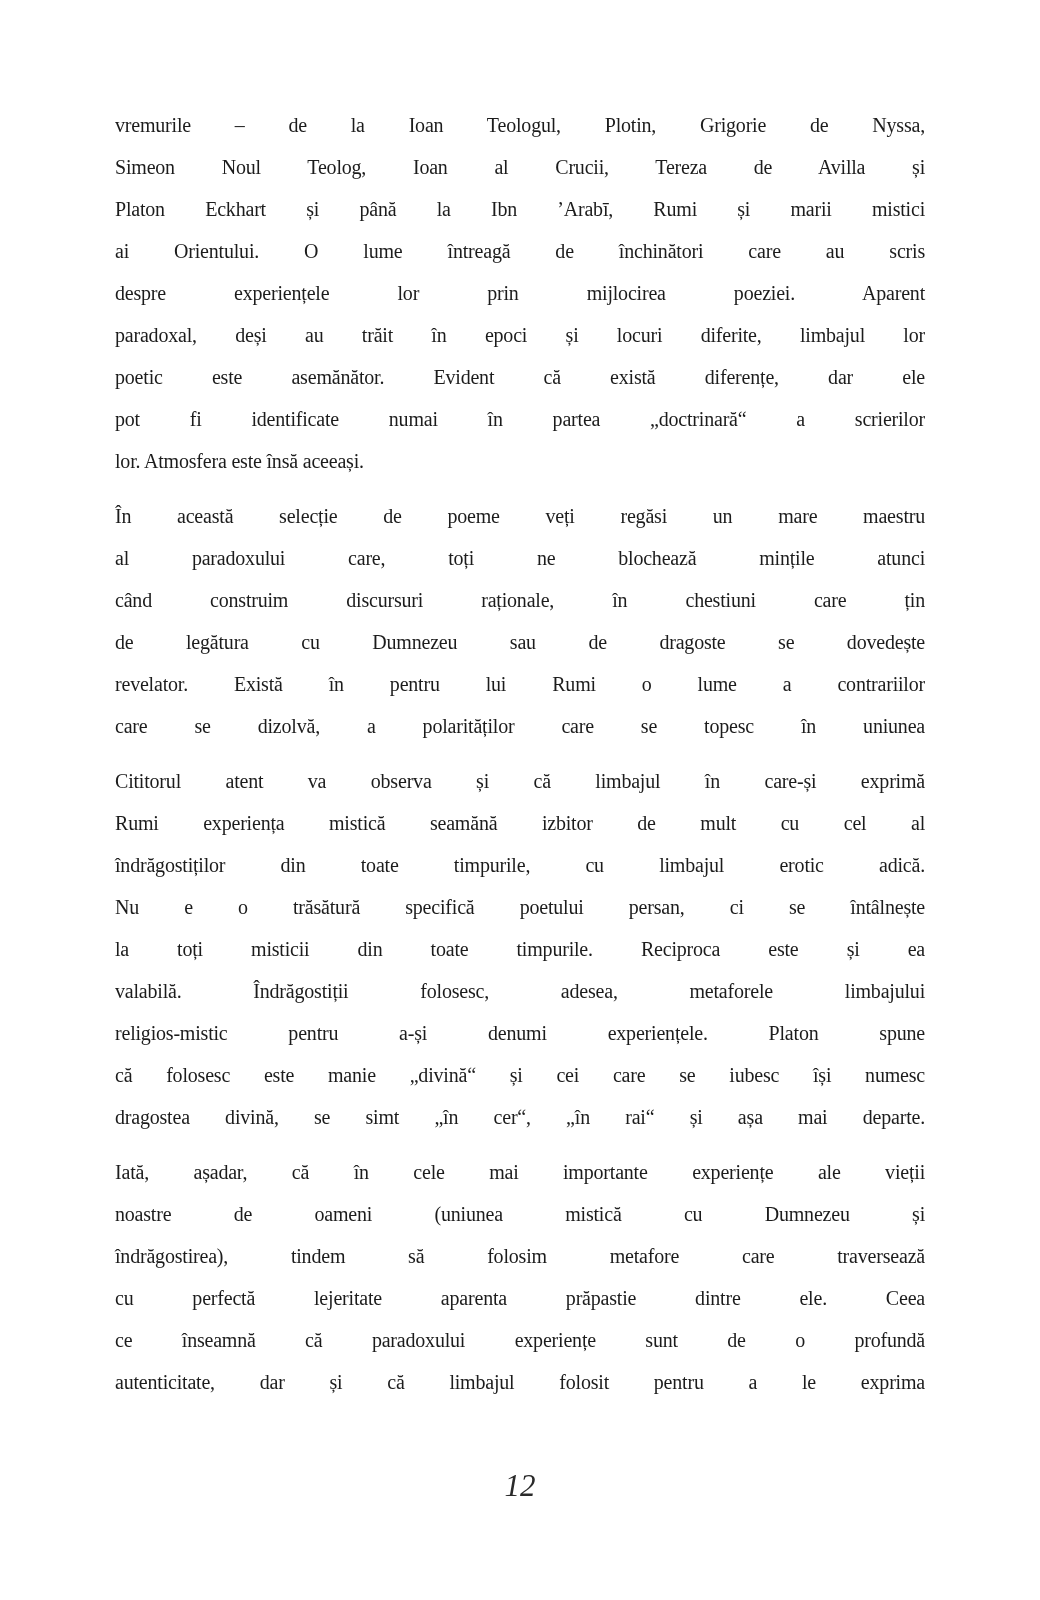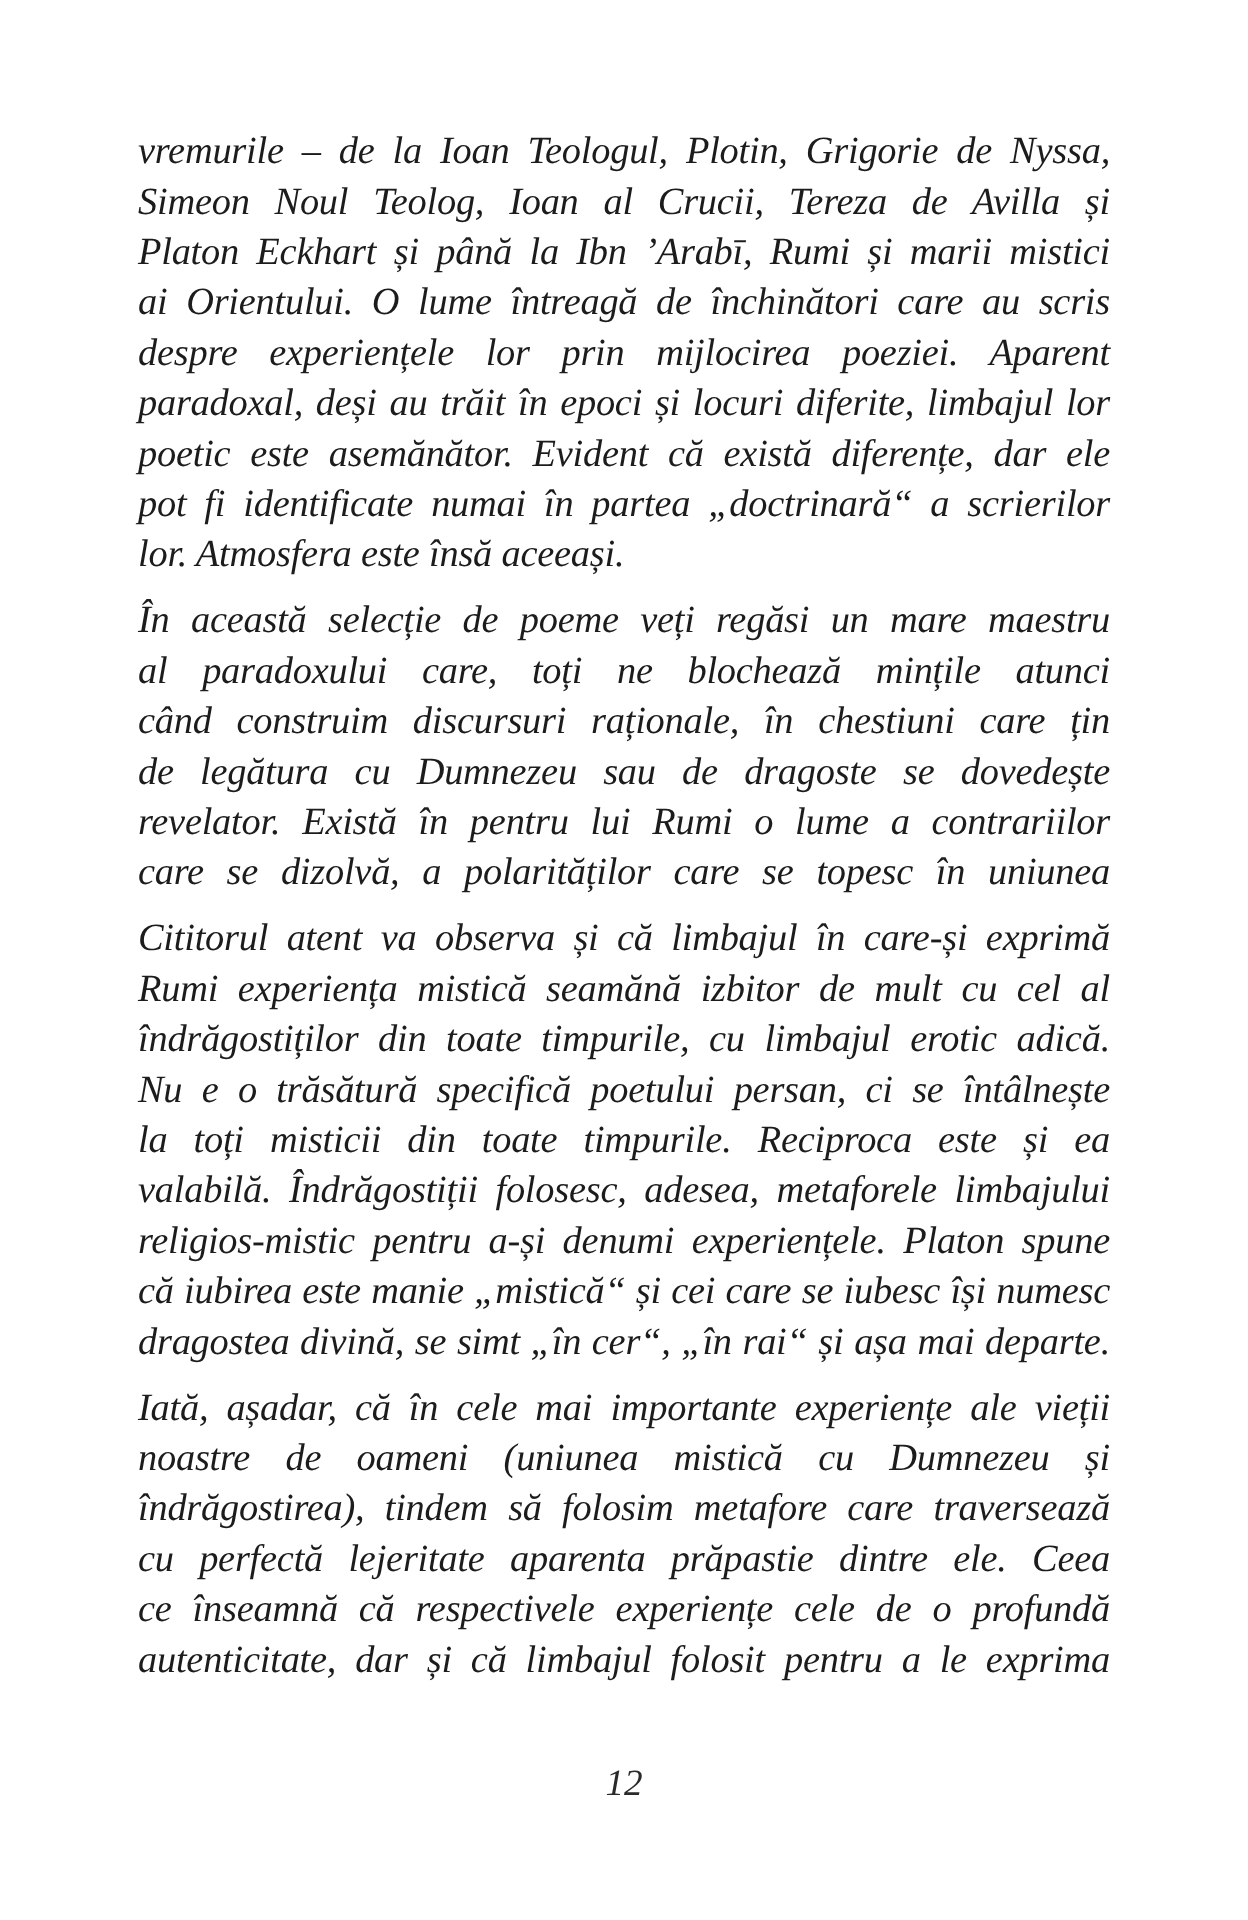--- a/index.html
+++ b/index.html
@@ -21,10 +21,9 @@
     left: 115px;
     top: 104px;
     width: 810px;
-    font-size: 32px;
+    font-size: 20px;
     line-height: 42px;
     letter-spacing: -0.2px;
-    font-style: italic;
   }
   .paragraph {
     margin: 0 0 13px 0;

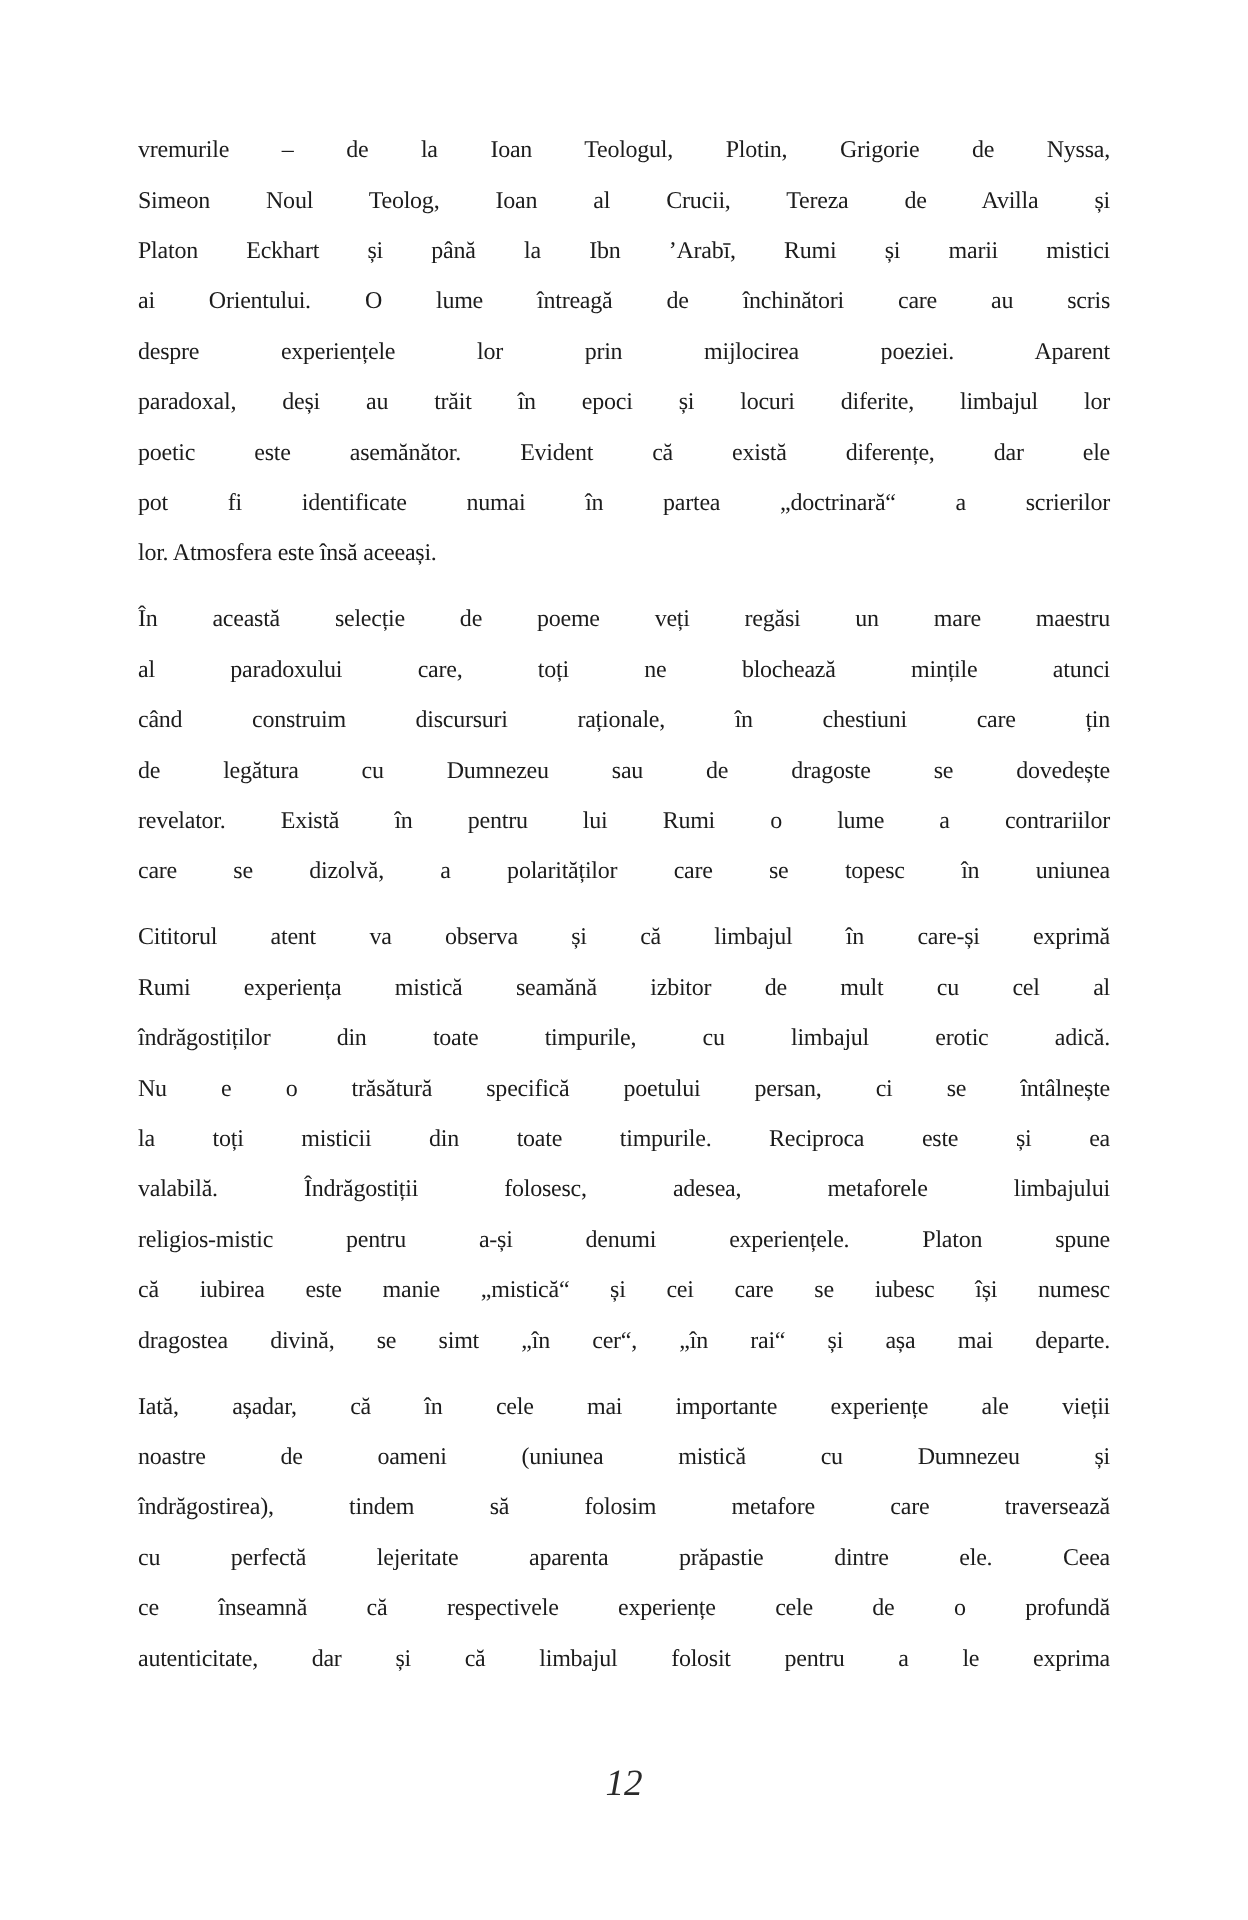--- a/index.html
+++ b/index.html
@@ -83,7 +83,7 @@
         <div class="line">la toți misticii din toate timpurile. Reciproca este și ea</div>
         <div class="line">valabilă. Îndrăgostiții folosesc, adesea, metaforele limbajului</div>
         <div class="line">religios-mistic pentru a-și denumi experiențele. Platon spune</div>
-        <div class="line">că iubirea este manie „mistică“ și cei care se iubesc își numesc</div>
+        <div class="line">că folosesc este manie „divină“ și cei care se iubesc își numesc</div>
         <div class="line">dragostea divină, se simt „în cer“, „în rai“ și așa mai departe.</div>
       </div>
       <div class="paragraph">

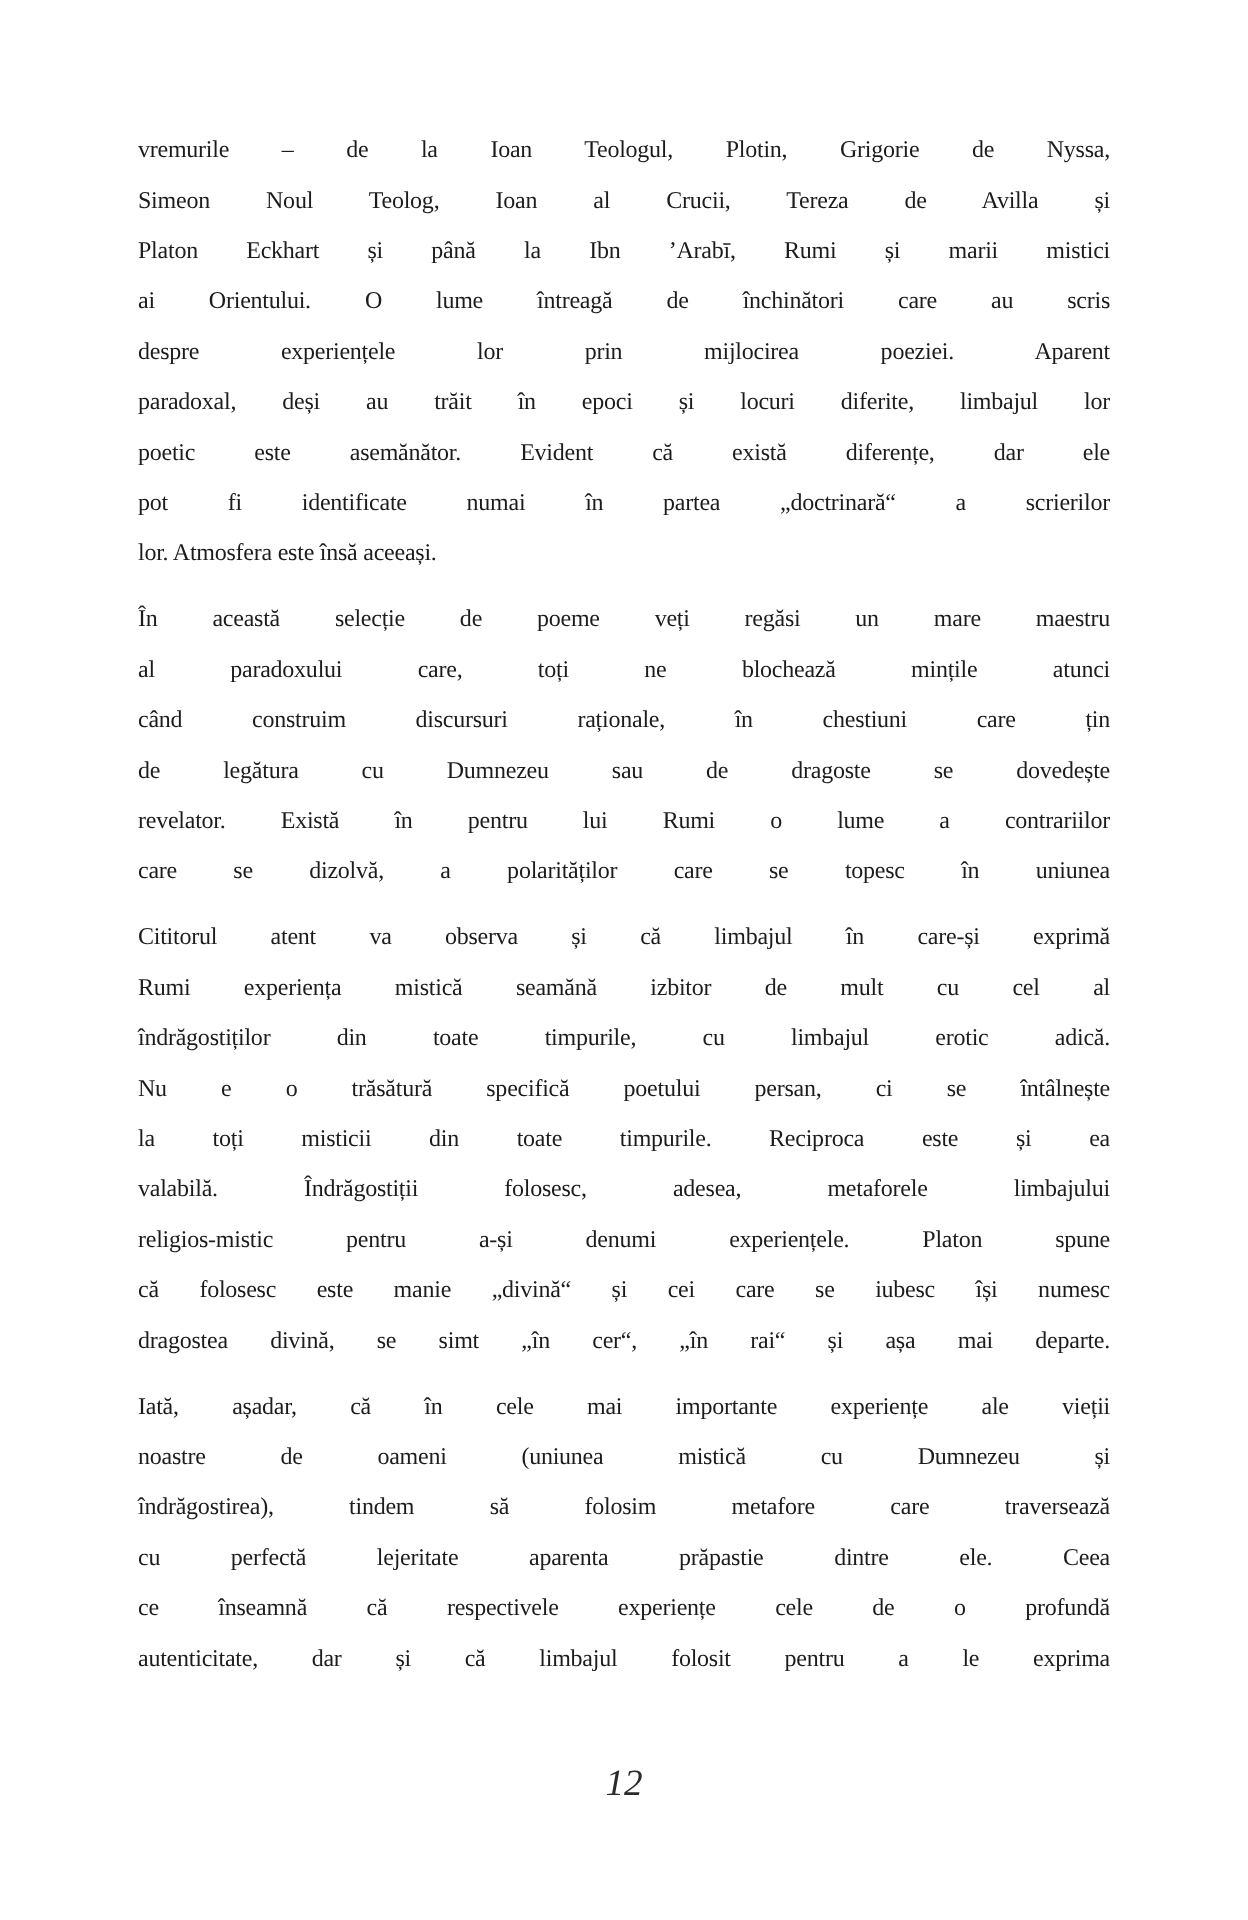--- a/index.html
+++ b/index.html
@@ -91,7 +91,7 @@
         <div class="line">noastre de oameni (uniunea mistică cu Dumnezeu și</div>
         <div class="line">îndrăgostirea), tindem să folosim metafore care traversează</div>
         <div class="line">cu perfectă lejeritate aparenta prăpastie dintre ele. Ceea</div>
-        <div class="line">ce înseamnă că respectivele experiențe cele de o profundă</div>
+        <div class="line">ce înseamnă că paradoxului experiențe sunt de o profundă</div>
         <div class="line">autenticitate, dar și că limbajul folosit pentru a le exprima</div>
       </div>
     </div>

